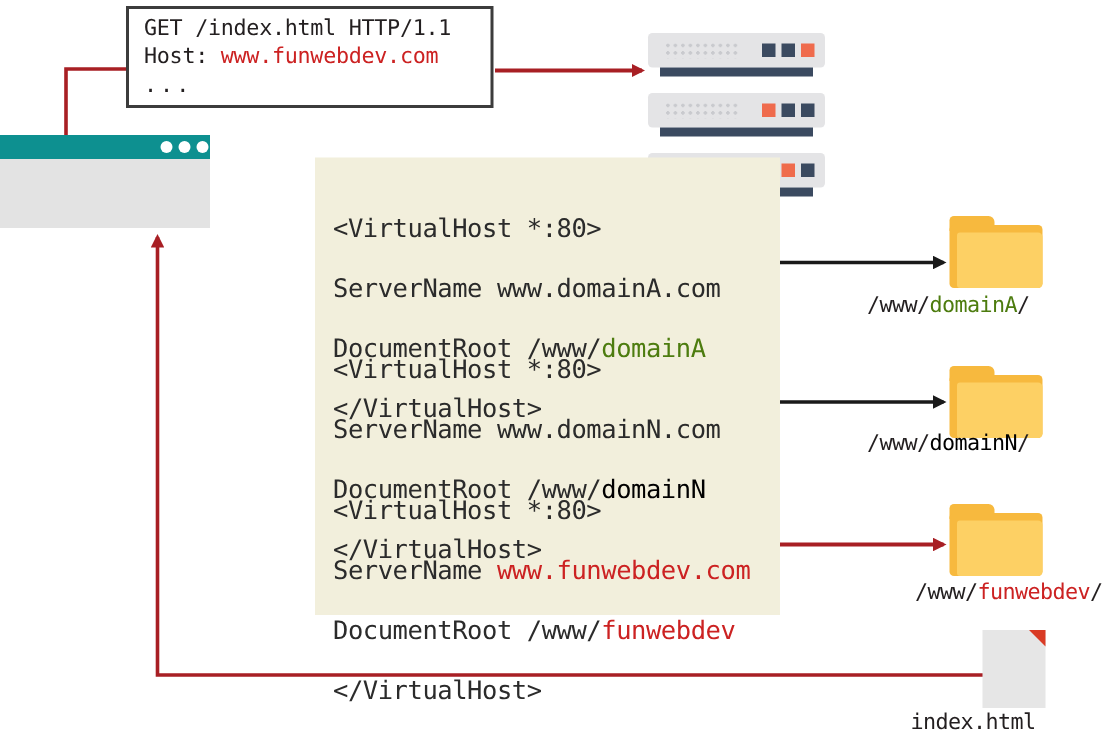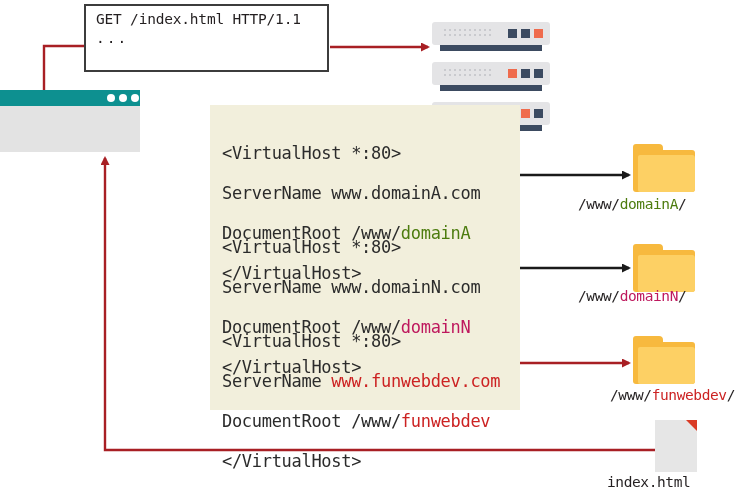--- a/index.html
+++ b/index.html
@@ -232,6 +232,7 @@
 
   <div id="request-box">
     <div class="req-line">GET /index.html HTTP/1.1</div>
+    <div class="req-line"><span>Host: </span><span class="req-red">www.funwebdev.com</span></div>
     <div class="req-line req-dots">...</div>
   </div>
 

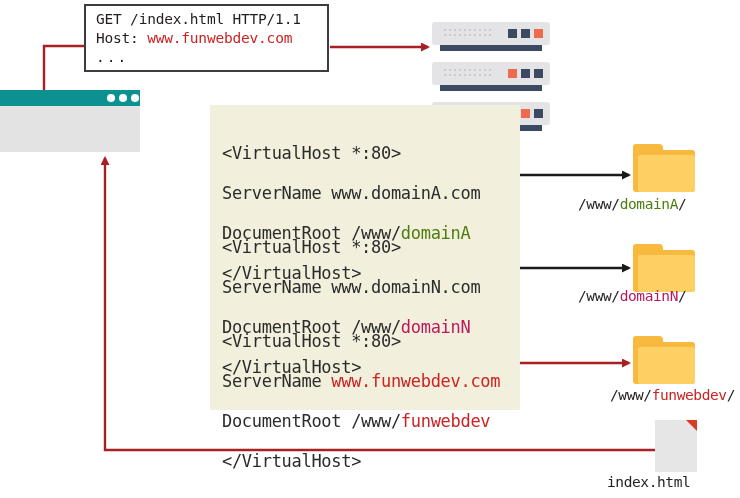--- a/index.html
+++ b/index.html
@@ -126,7 +126,7 @@
   #vhost-1 { top: 112px; }
   #vhost-2 { top: 206px; }
   .tok-green { color: #4d7c0f; }
-  .tok-blue  { color: #be185d; margin-top: 20px; }
+  .tok-blue  { color: #000000; margin-top: 20px; }
   .tok-red   { color: #cc2222; }
 
   

